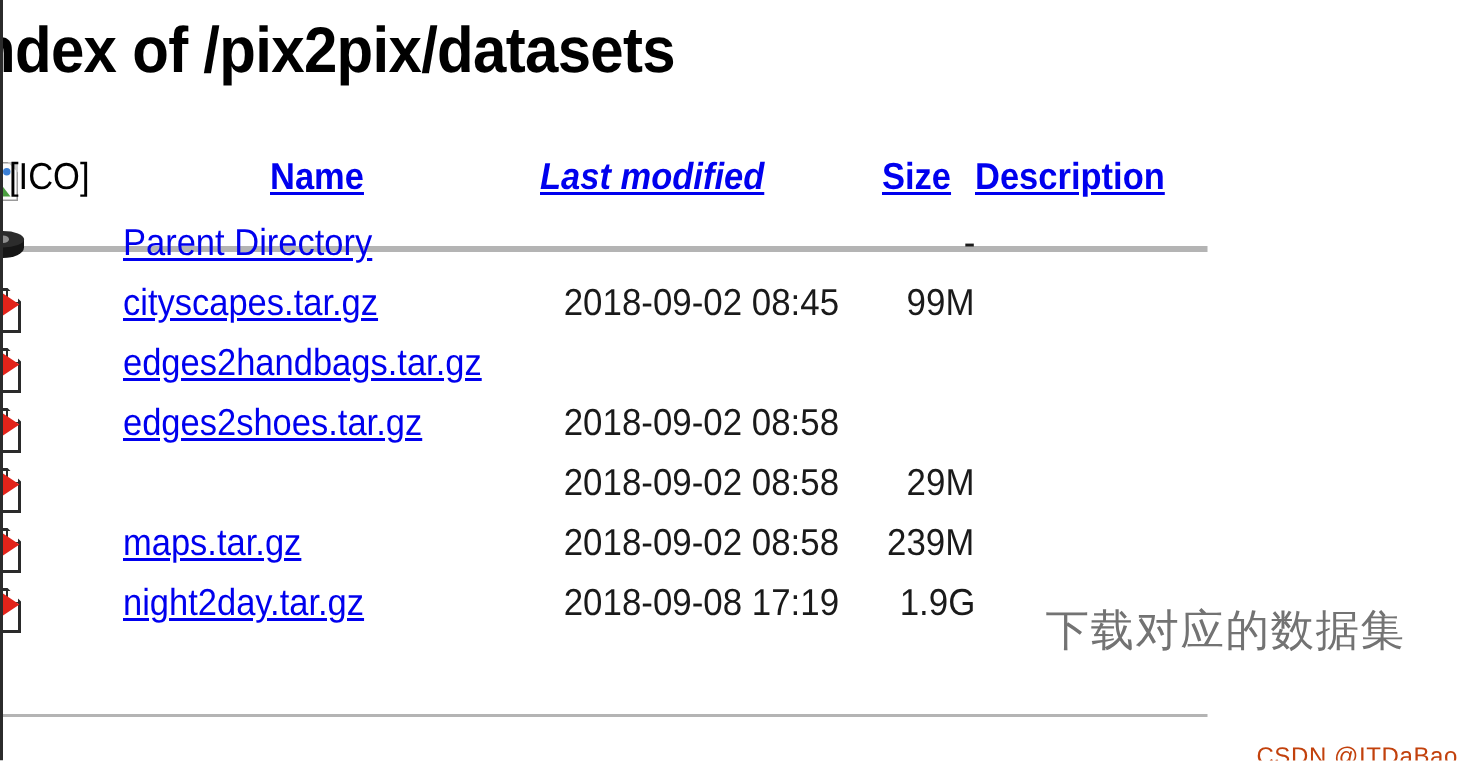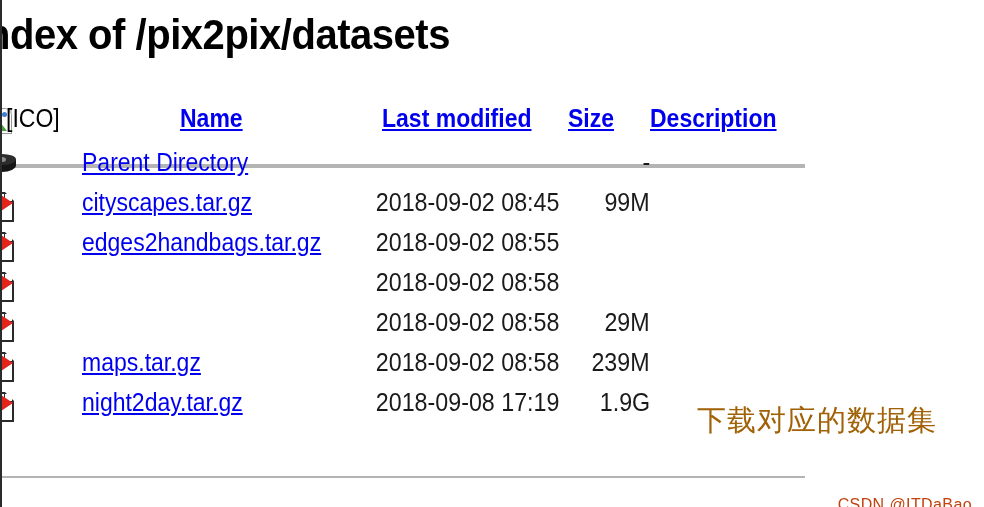--- a/index.html
+++ b/index.html
@@ -97,9 +97,10 @@
     white-space: nowrap;
   }
   .cell-date-header {
-    left: 382px;
+    left: 360px;
     width: auto;
     text-align: left;
+    font-style: italic;
   }
   .cell-size {
     position: absolute;

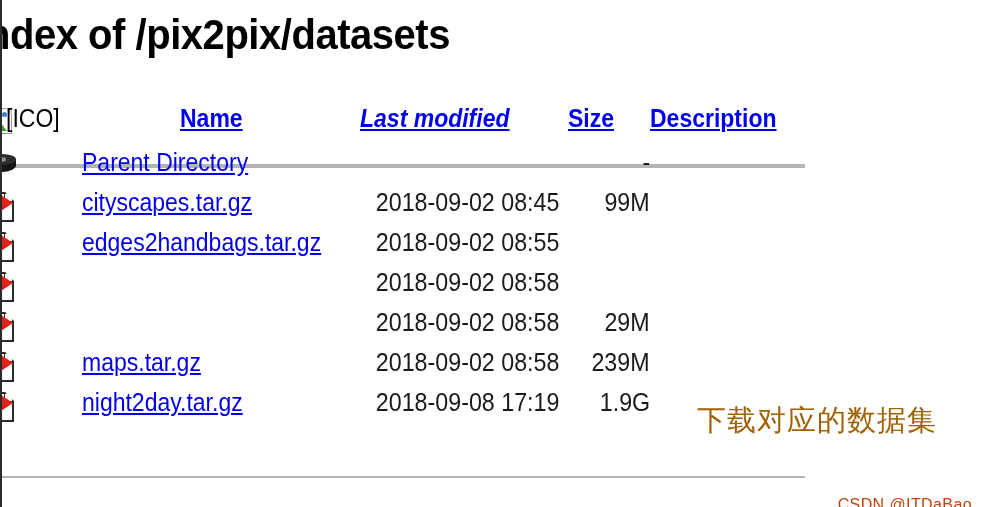--- a/index.html
+++ b/index.html
@@ -111,7 +111,7 @@
     white-space: nowrap;
   }
   .cell-size-header {
-    left: 568px;
+    left: 588px;
     width: auto;
     text-align: left;
   }

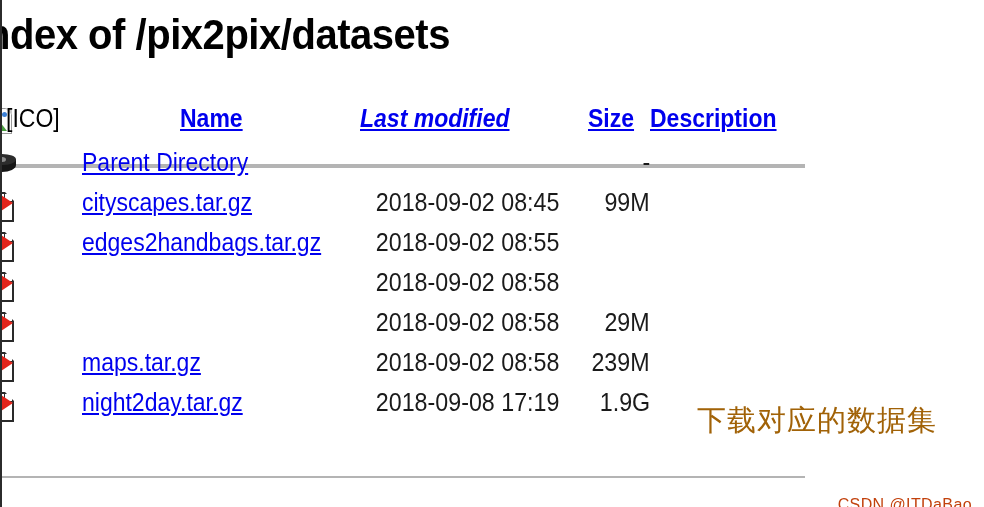--- a/index.html
+++ b/index.html
@@ -388,9 +388,6 @@
       <div class="cell-name">
         <a href="#" class="link">edges2handbags.tar.gz</a>
       </div>
-      <div class="cell-date">
-        <span class="plain">2018-09-02 08:55</span>
-      </div>
     </div>
 
     <div class="row">

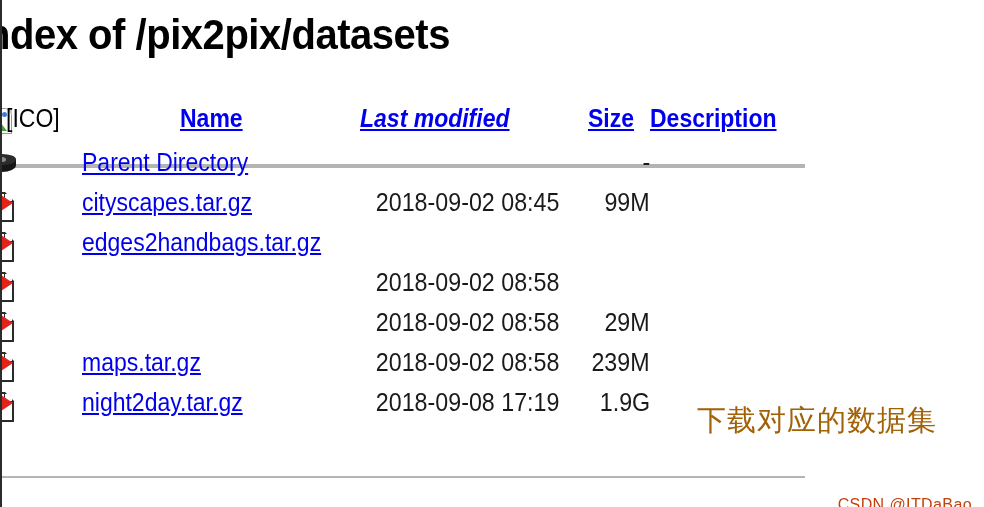--- a/index.html
+++ b/index.html
@@ -397,6 +397,9 @@
           <div class="ico-broken-tri"></div>
         </div>
       </div>
+      <div class="cell-name">
+        <a href="#" class="link">edges2shoes.tar.gz</a>
+      </div>
       <div class="cell-date">
         <span class="plain">2018-09-02 08:58</span>
       </div>

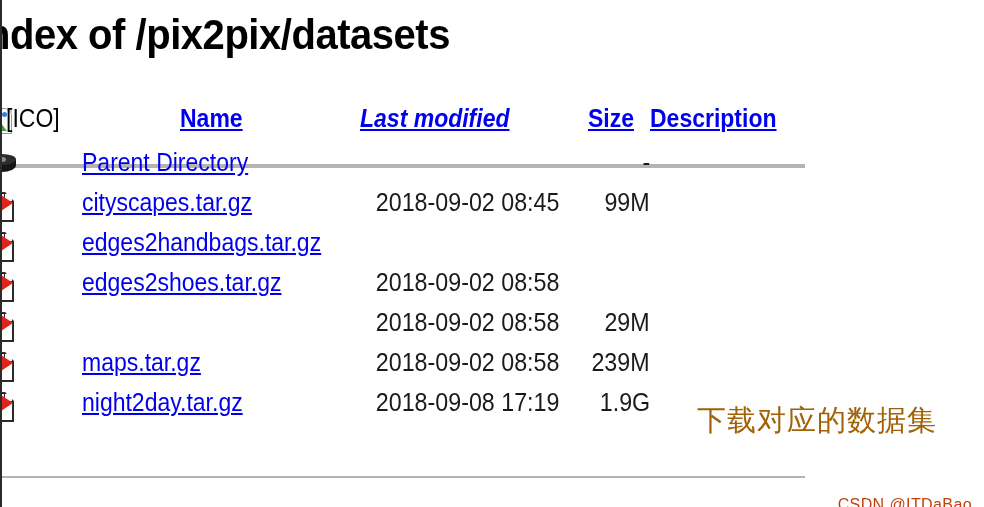--- a/index.html
+++ b/index.html
@@ -277,7 +277,7 @@
     left: 697px;
     top: 401px;
     font-size: 29px;
-    color: #a16207;
+    color: #737373;
     letter-spacing: 1px;
     white-space: nowrap;
     font-family: "DejaVu Sans", "Liberation Sans", sans-serif;

